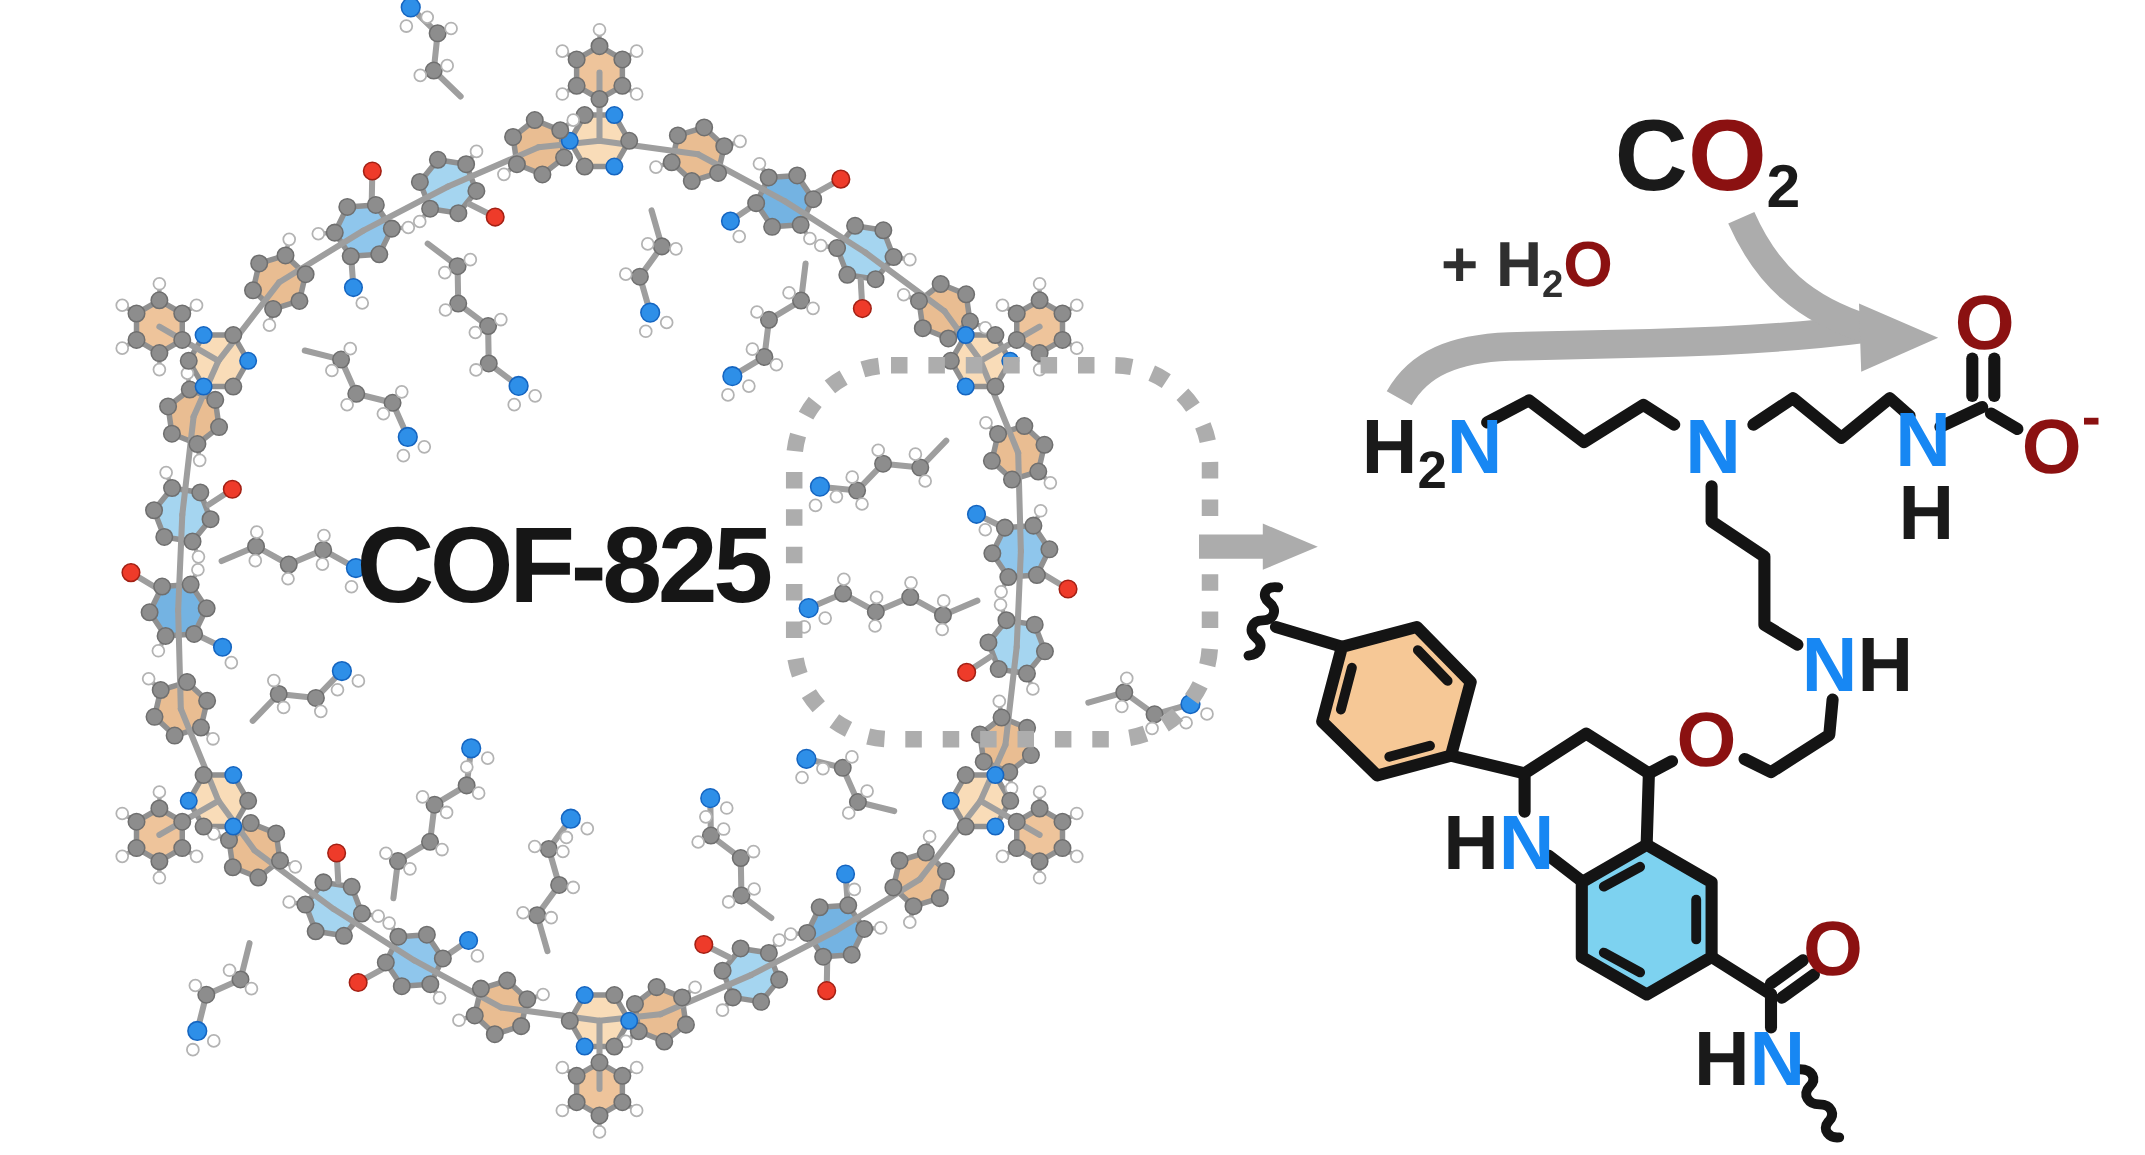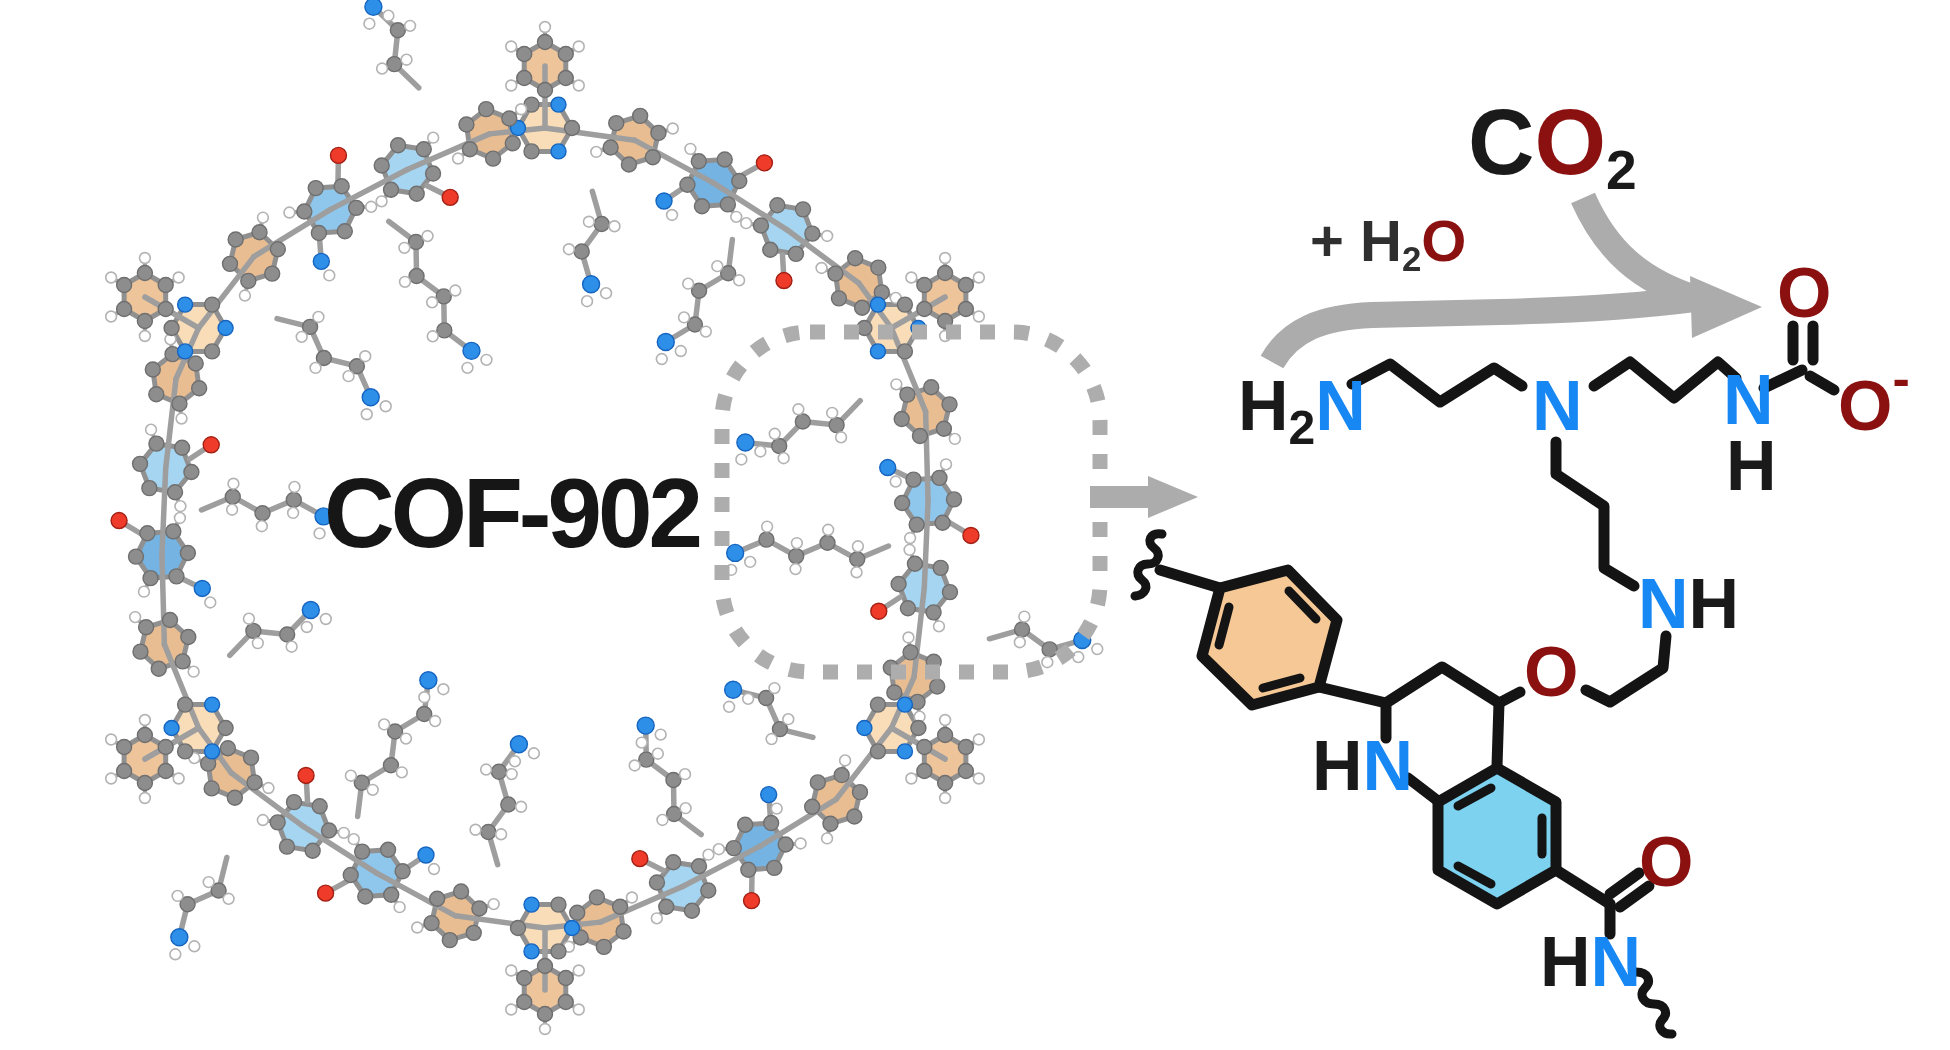--- a/index.html
+++ b/index.html
@@ -782,7 +782,7 @@
 </svg>
 
 <div id="cof-title" class="floating-label">
-  <span>COF-902</span>
+  <span>COF-825</span>
 </div>
 
 <div id="co2-label" class="floating-label">

